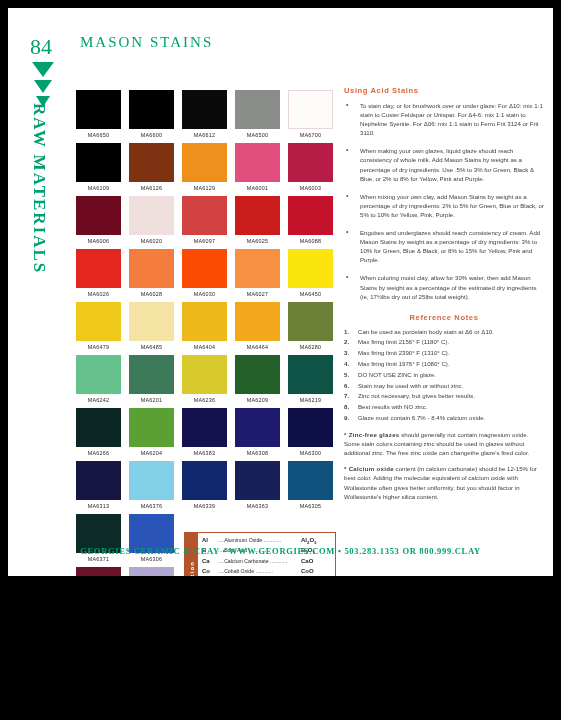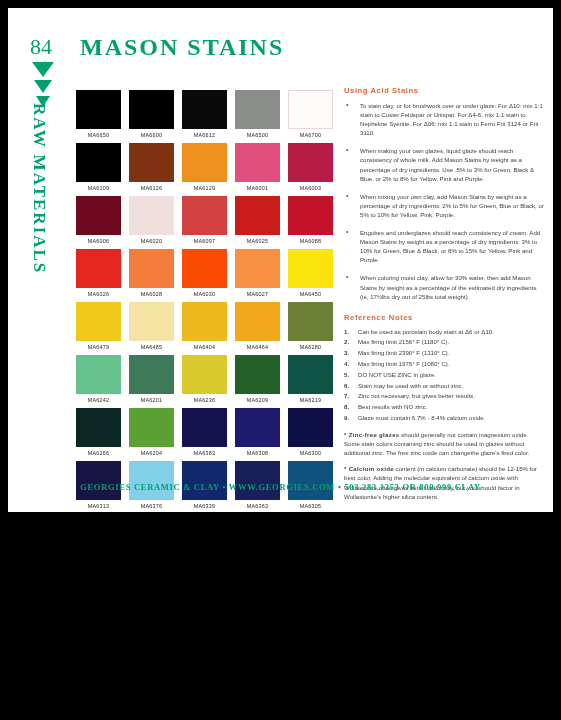--- a/index.html
+++ b/index.html
@@ -13,7 +13,7 @@
   #page{
     position:absolute;
     left:8px; top:8px;
-    width:545px; height:504px;
+    width:545px; height:568px;
     background:#ffffff;
     overflow:hidden;
   }

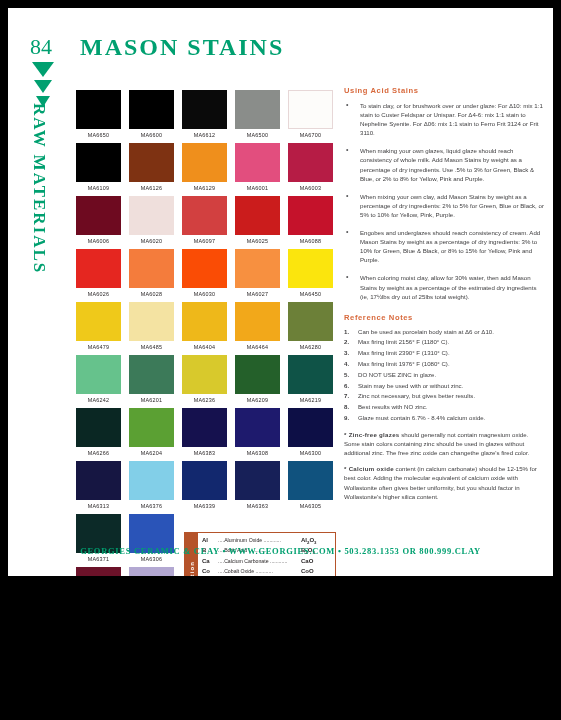--- a/index.html
+++ b/index.html
@@ -47,8 +47,8 @@
   #title{
     position:absolute; left:72px; top:26px;
     font-family:"Liberation Serif", serif;
-    font-weight:bold;
-    font-size:24px; color:#00a070; letter-spacing:2px;
+    font-weight:normal;
+    font-size:15px; color:#00a070; letter-spacing:2px;
   }
   
   #swatch-grid{

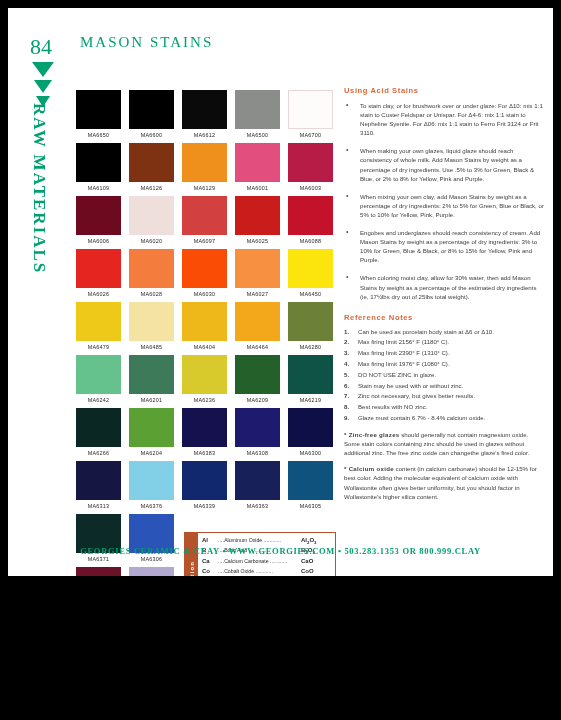--- a/index.html
+++ b/index.html
@@ -138,7 +138,7 @@
     margin-top:7px;
   }
   .note-para b{ font-weight:bold; letter-spacing:0.3px;}
-  #ref-head{ margin-top:12px; }
+  #ref-head{ margin-top:12px;text-align:center; }
   
   #footer{
     position:absolute; left:0; bottom:20px; width:545px;

